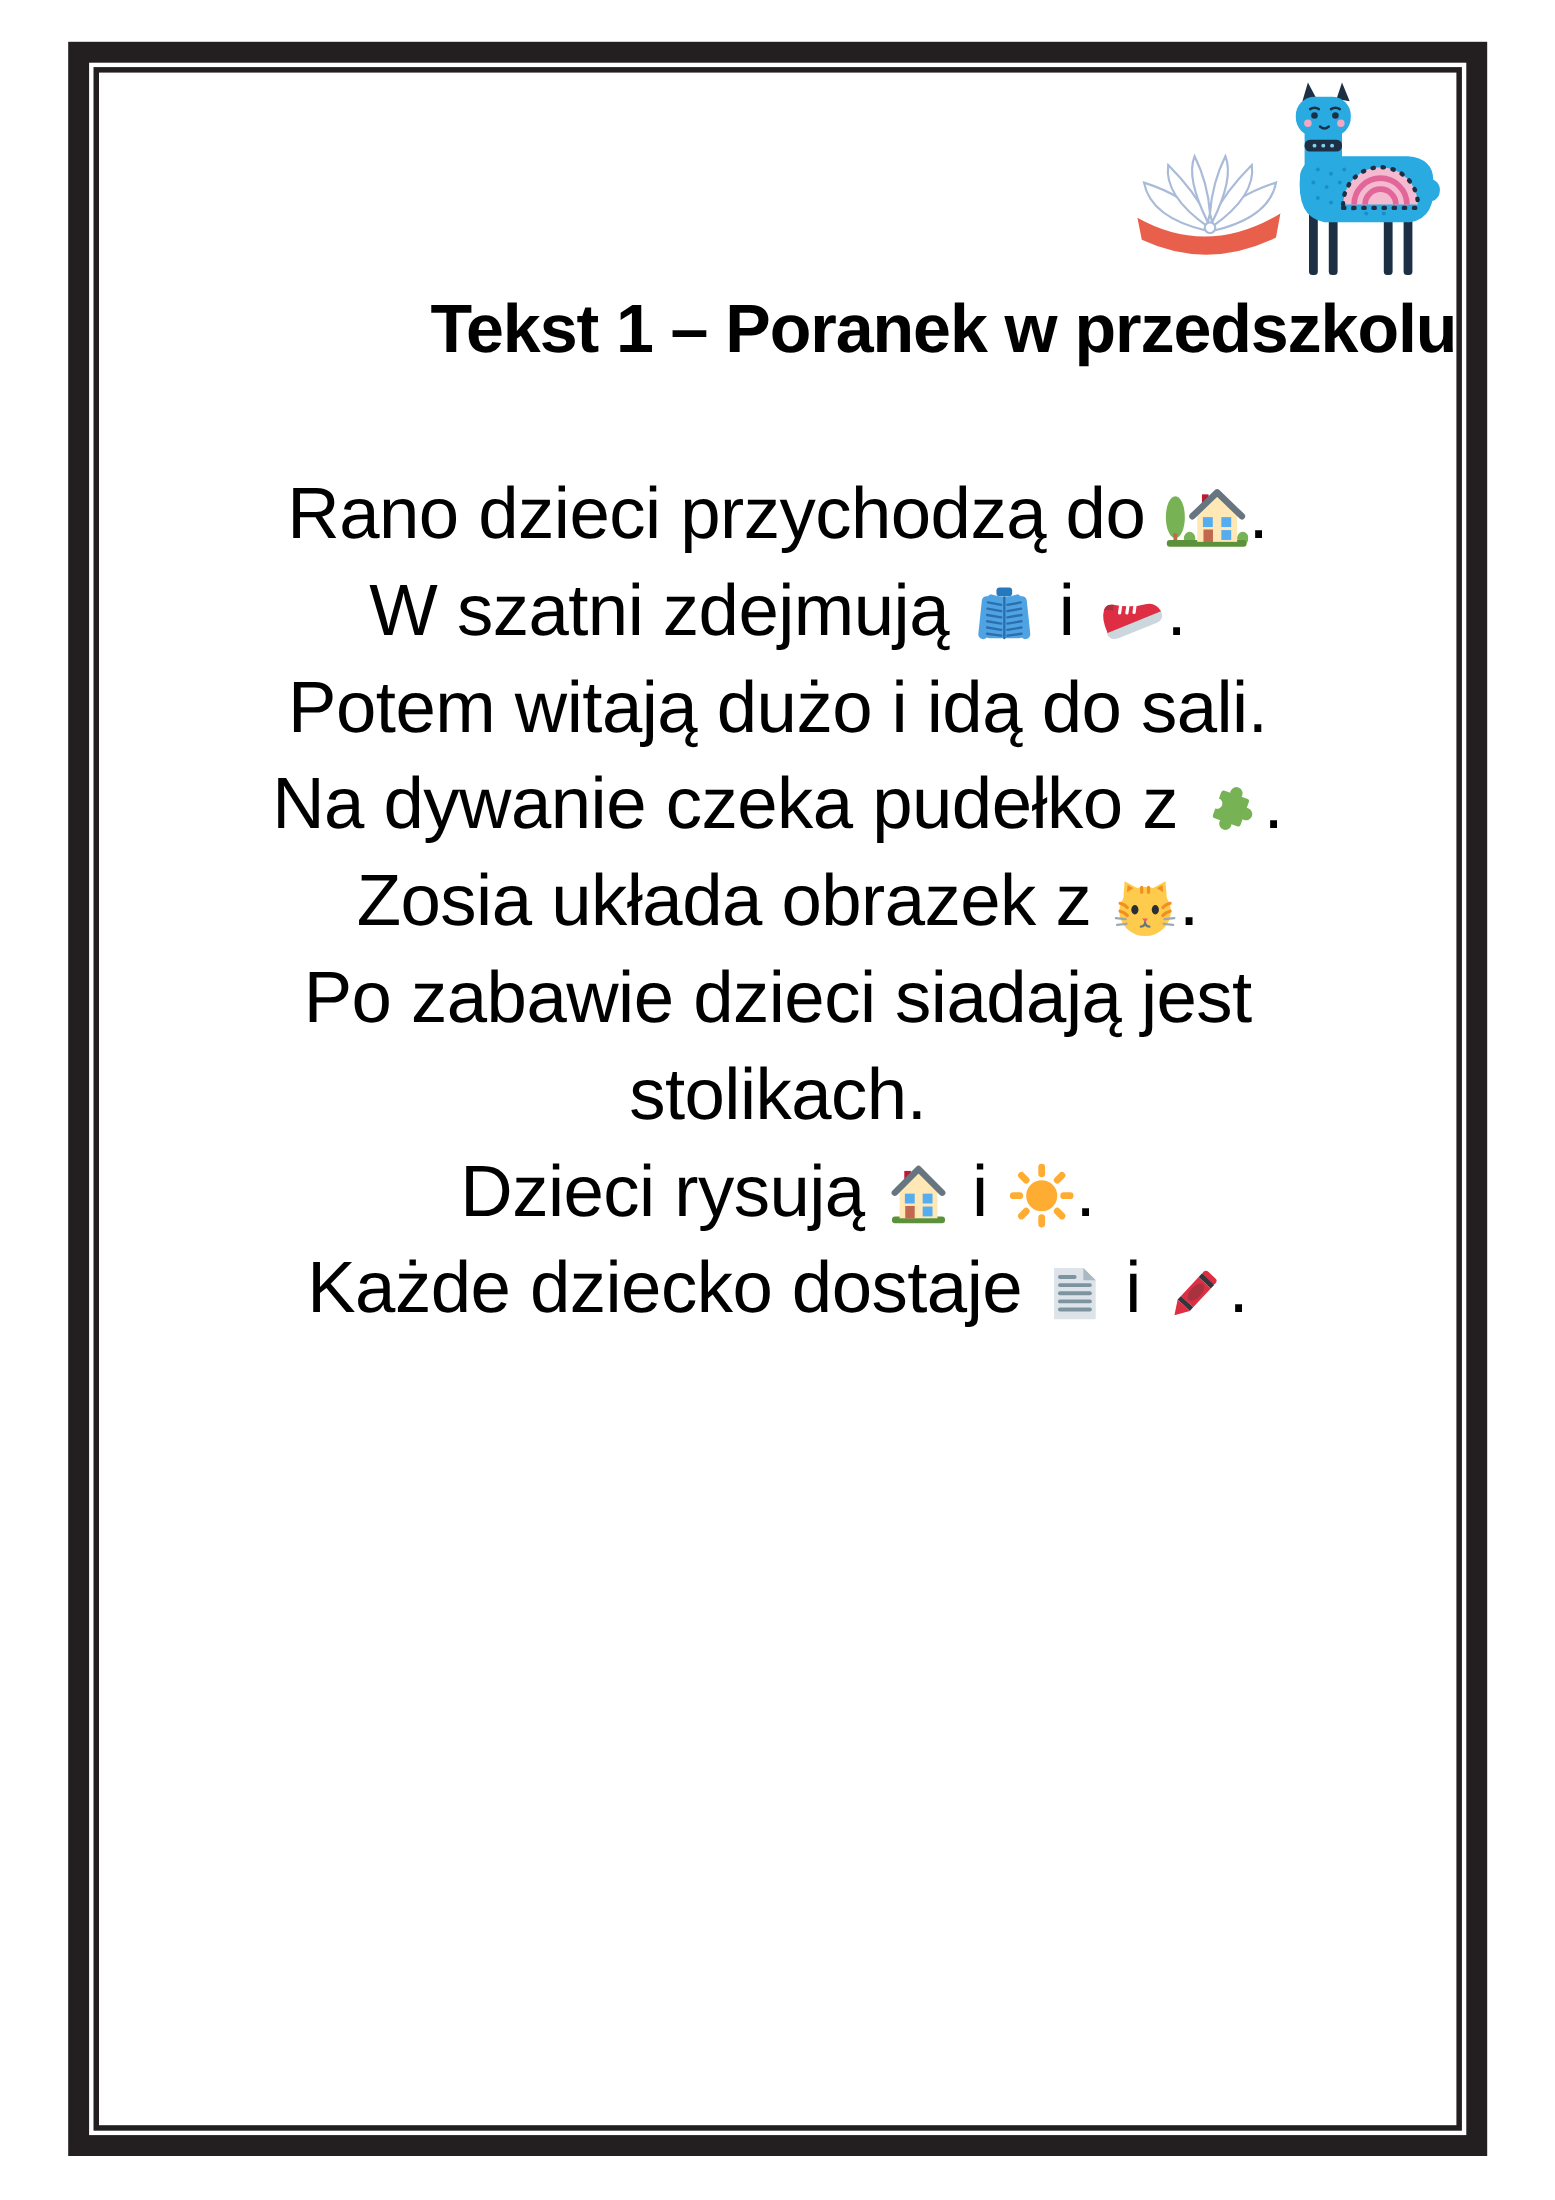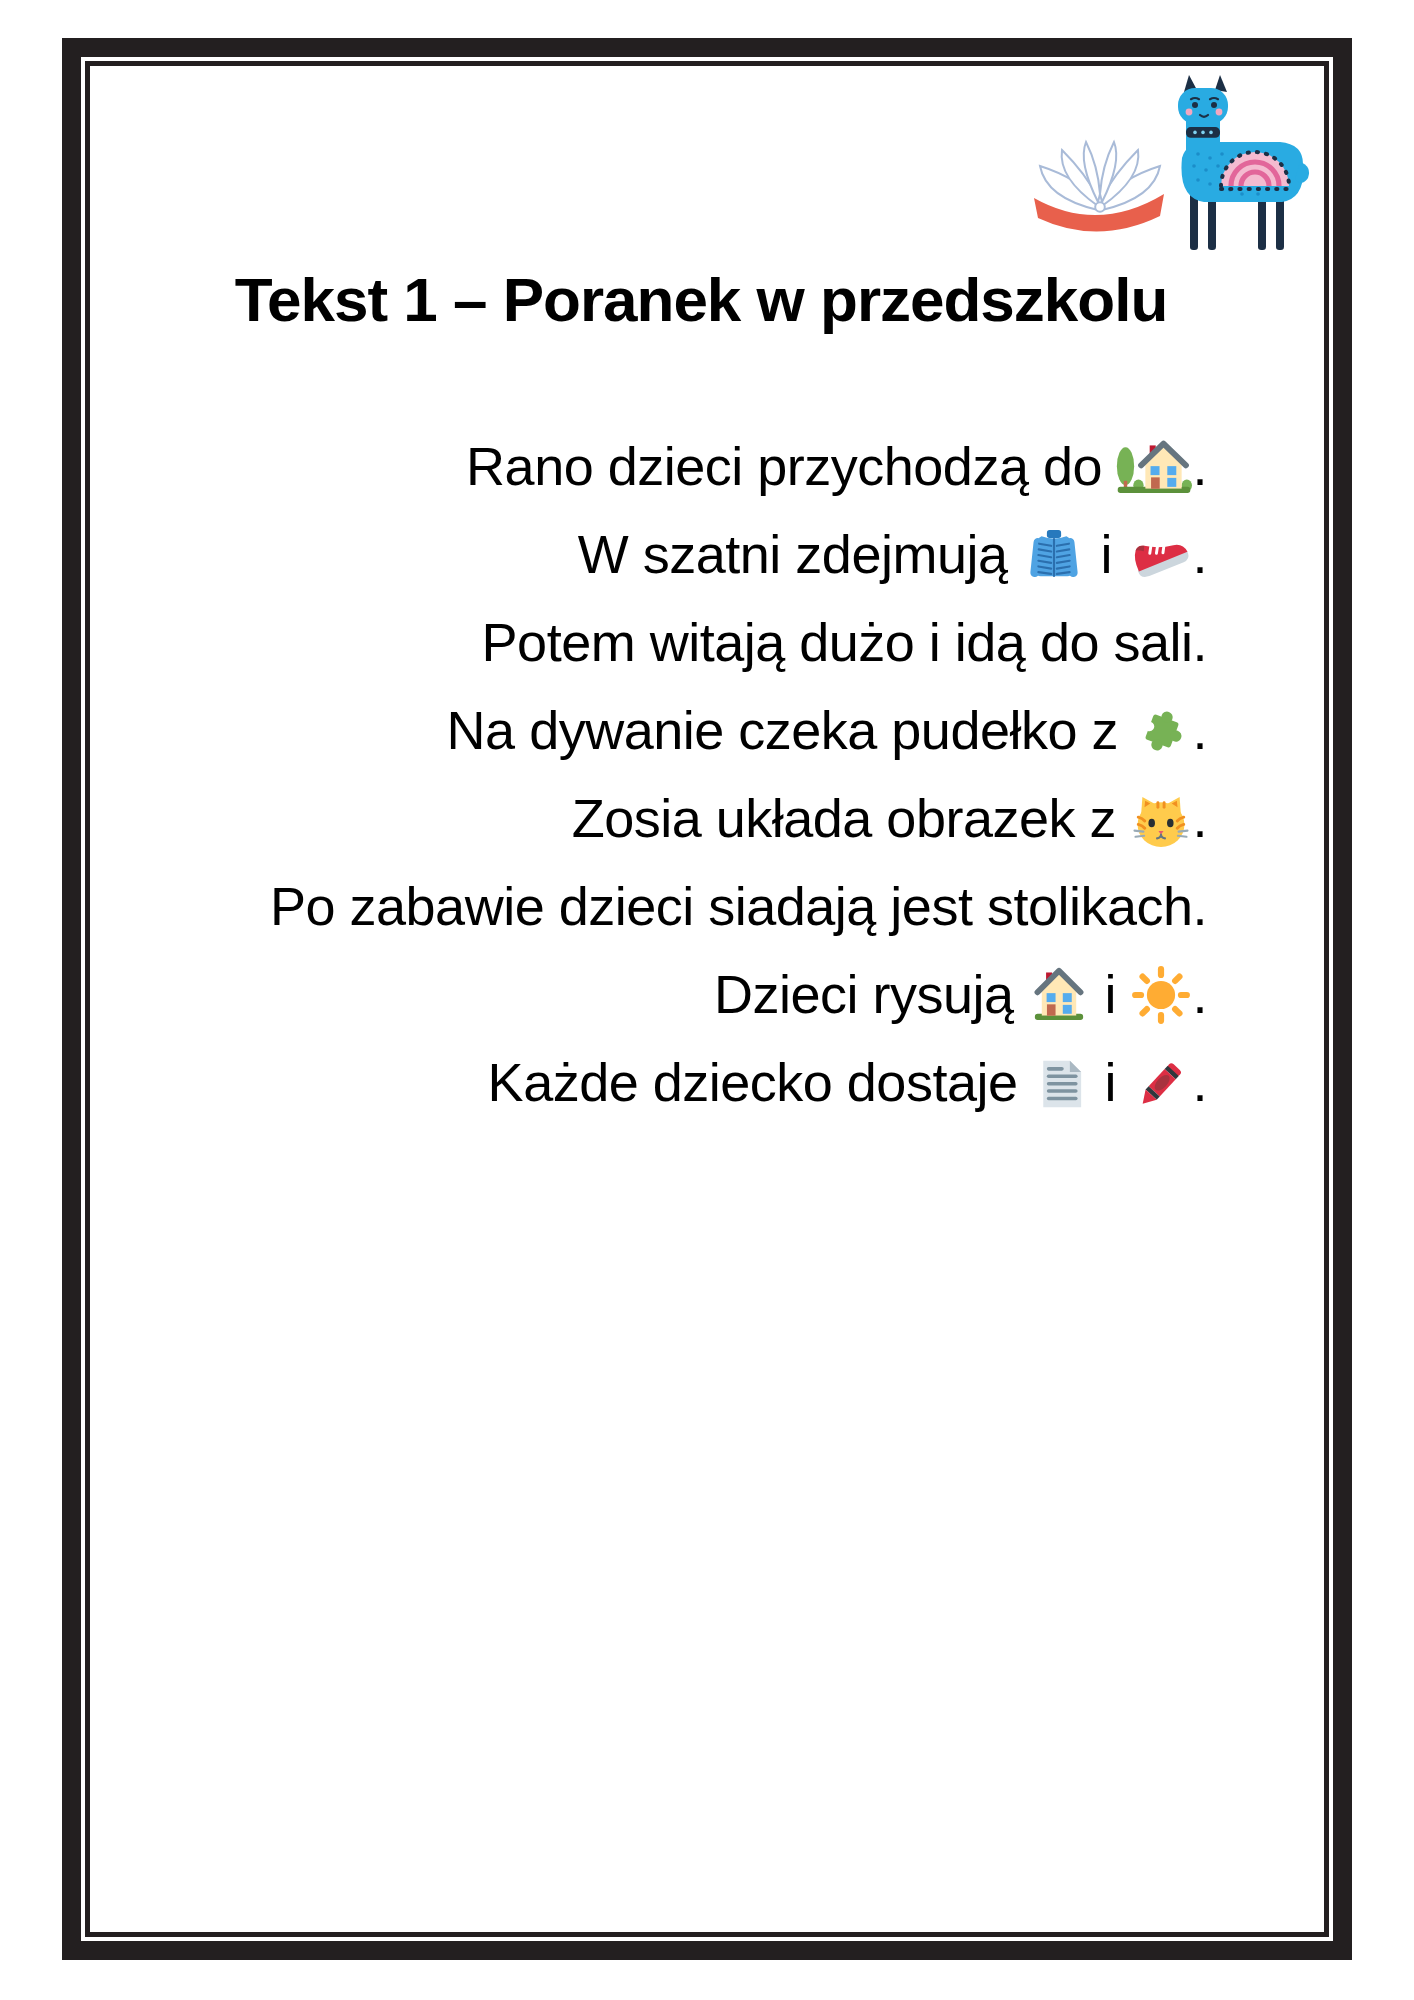--- a/index.html
+++ b/index.html
@@ -21,8 +21,8 @@
     position:absolute;top:8px;right:6px;width:300px;height:200px;
   }
   h1.title{
-    margin:0;padding:200px 12px 0 0;
-    text-align:center;
+    margin:0;padding:200px 0 0 0;
+    text-align:right;
     font-size:62px;line-height:1.1;font-weight:bold;
     letter-spacing:-1px;
   }

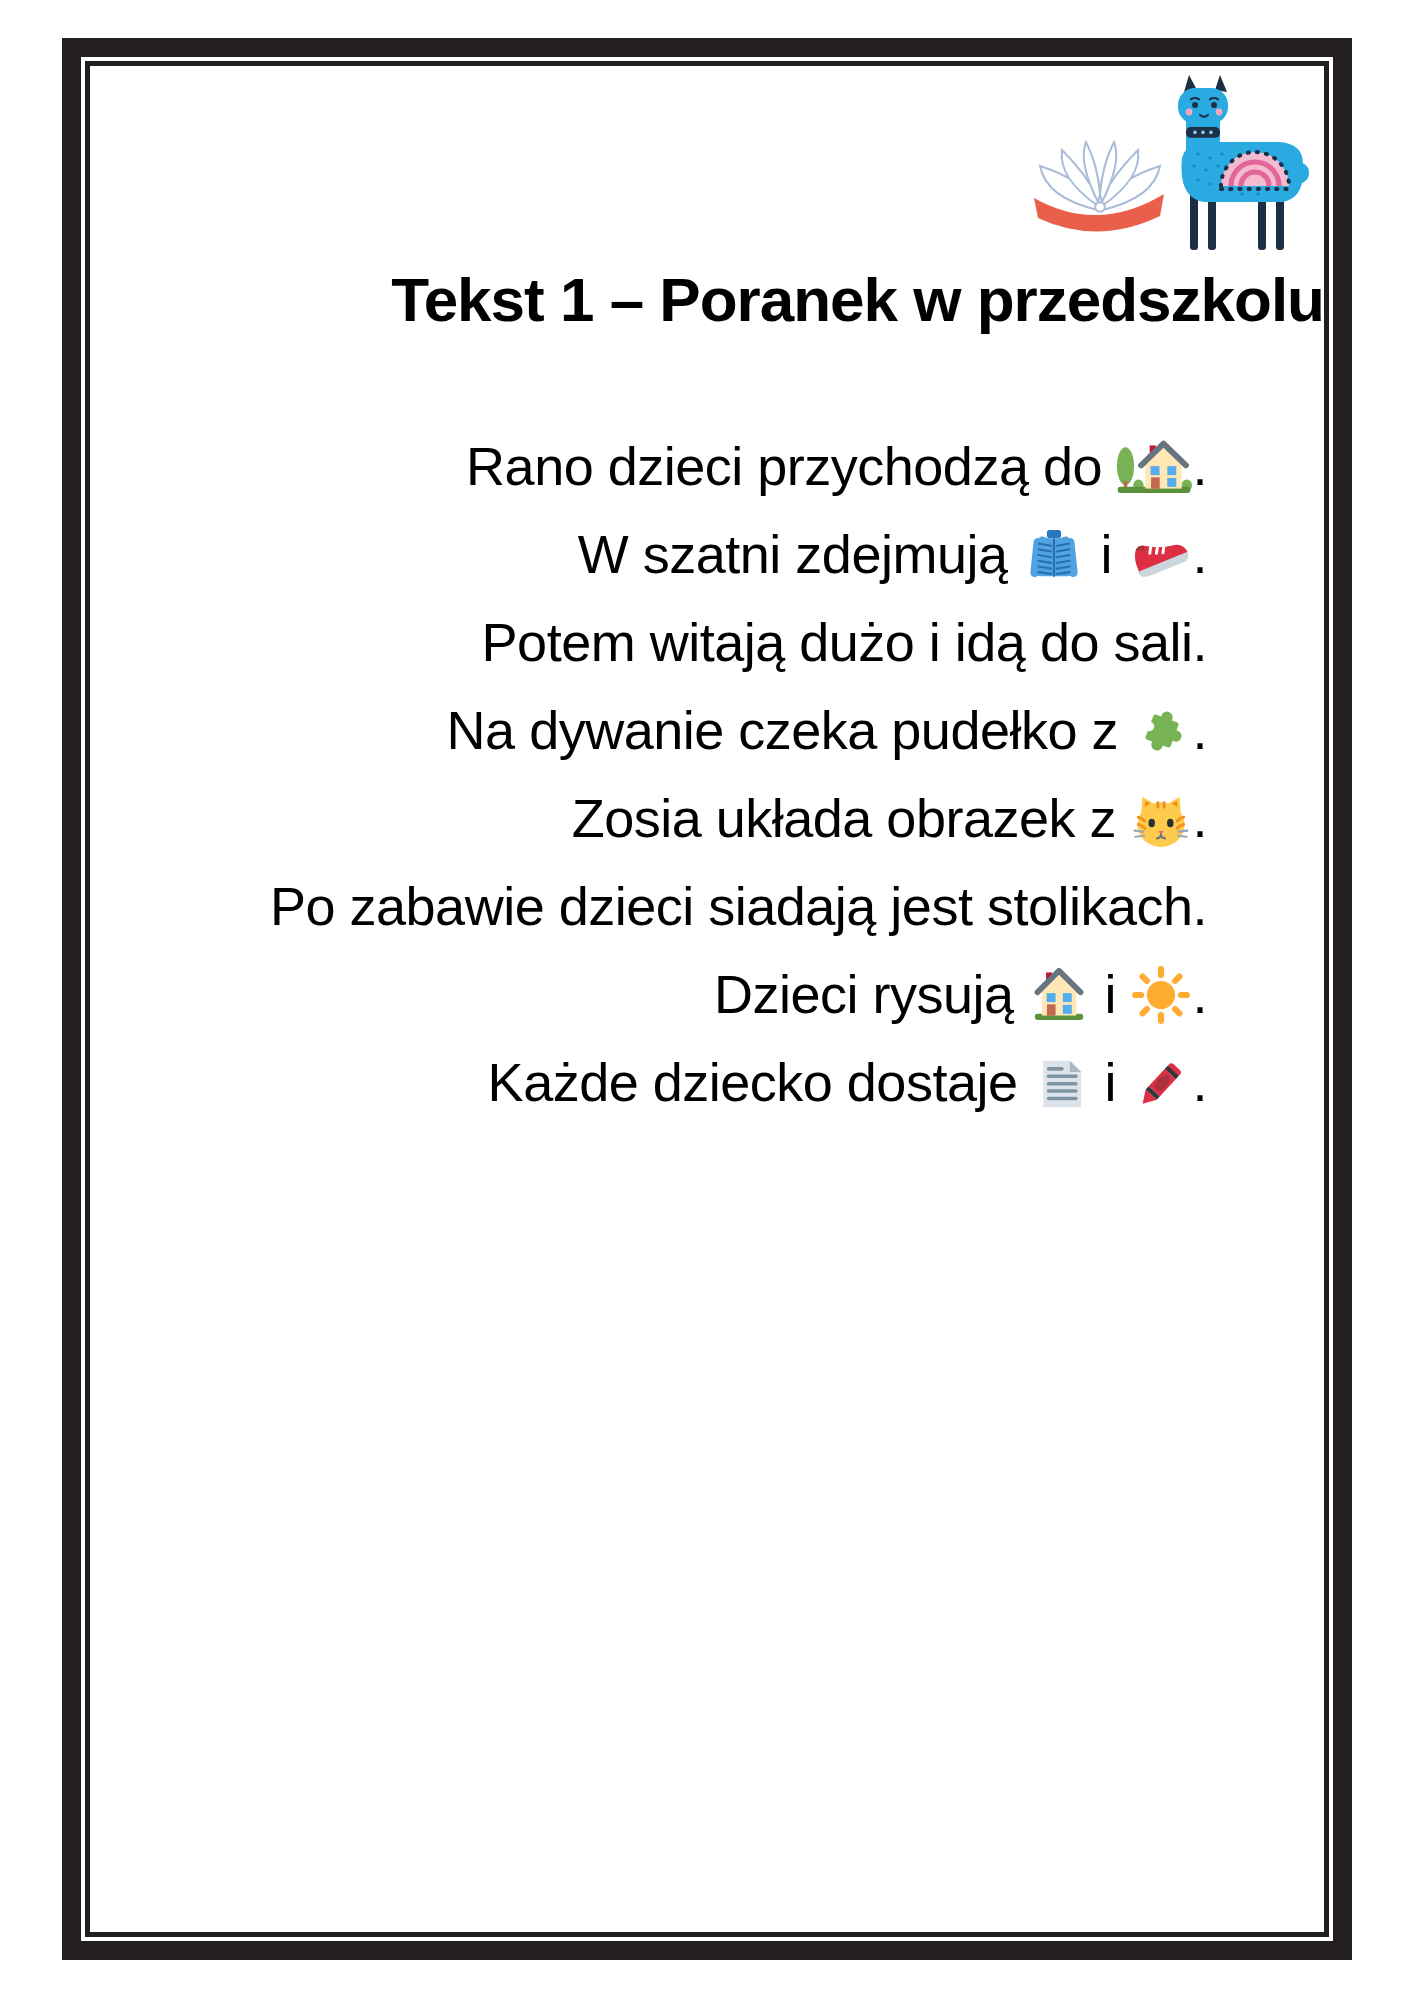--- a/index.html
+++ b/index.html
@@ -28,8 +28,8 @@
   }
   .story{
     margin:88px auto 0 auto;max-width:1000px;
-    text-align:right;
-    font-size:54px;line-height:88px;
+    text-align:center;
+    font-size:66px;line-height:88px;
     letter-spacing:-0.5px;
   }
   .line{white-space:normal;}

